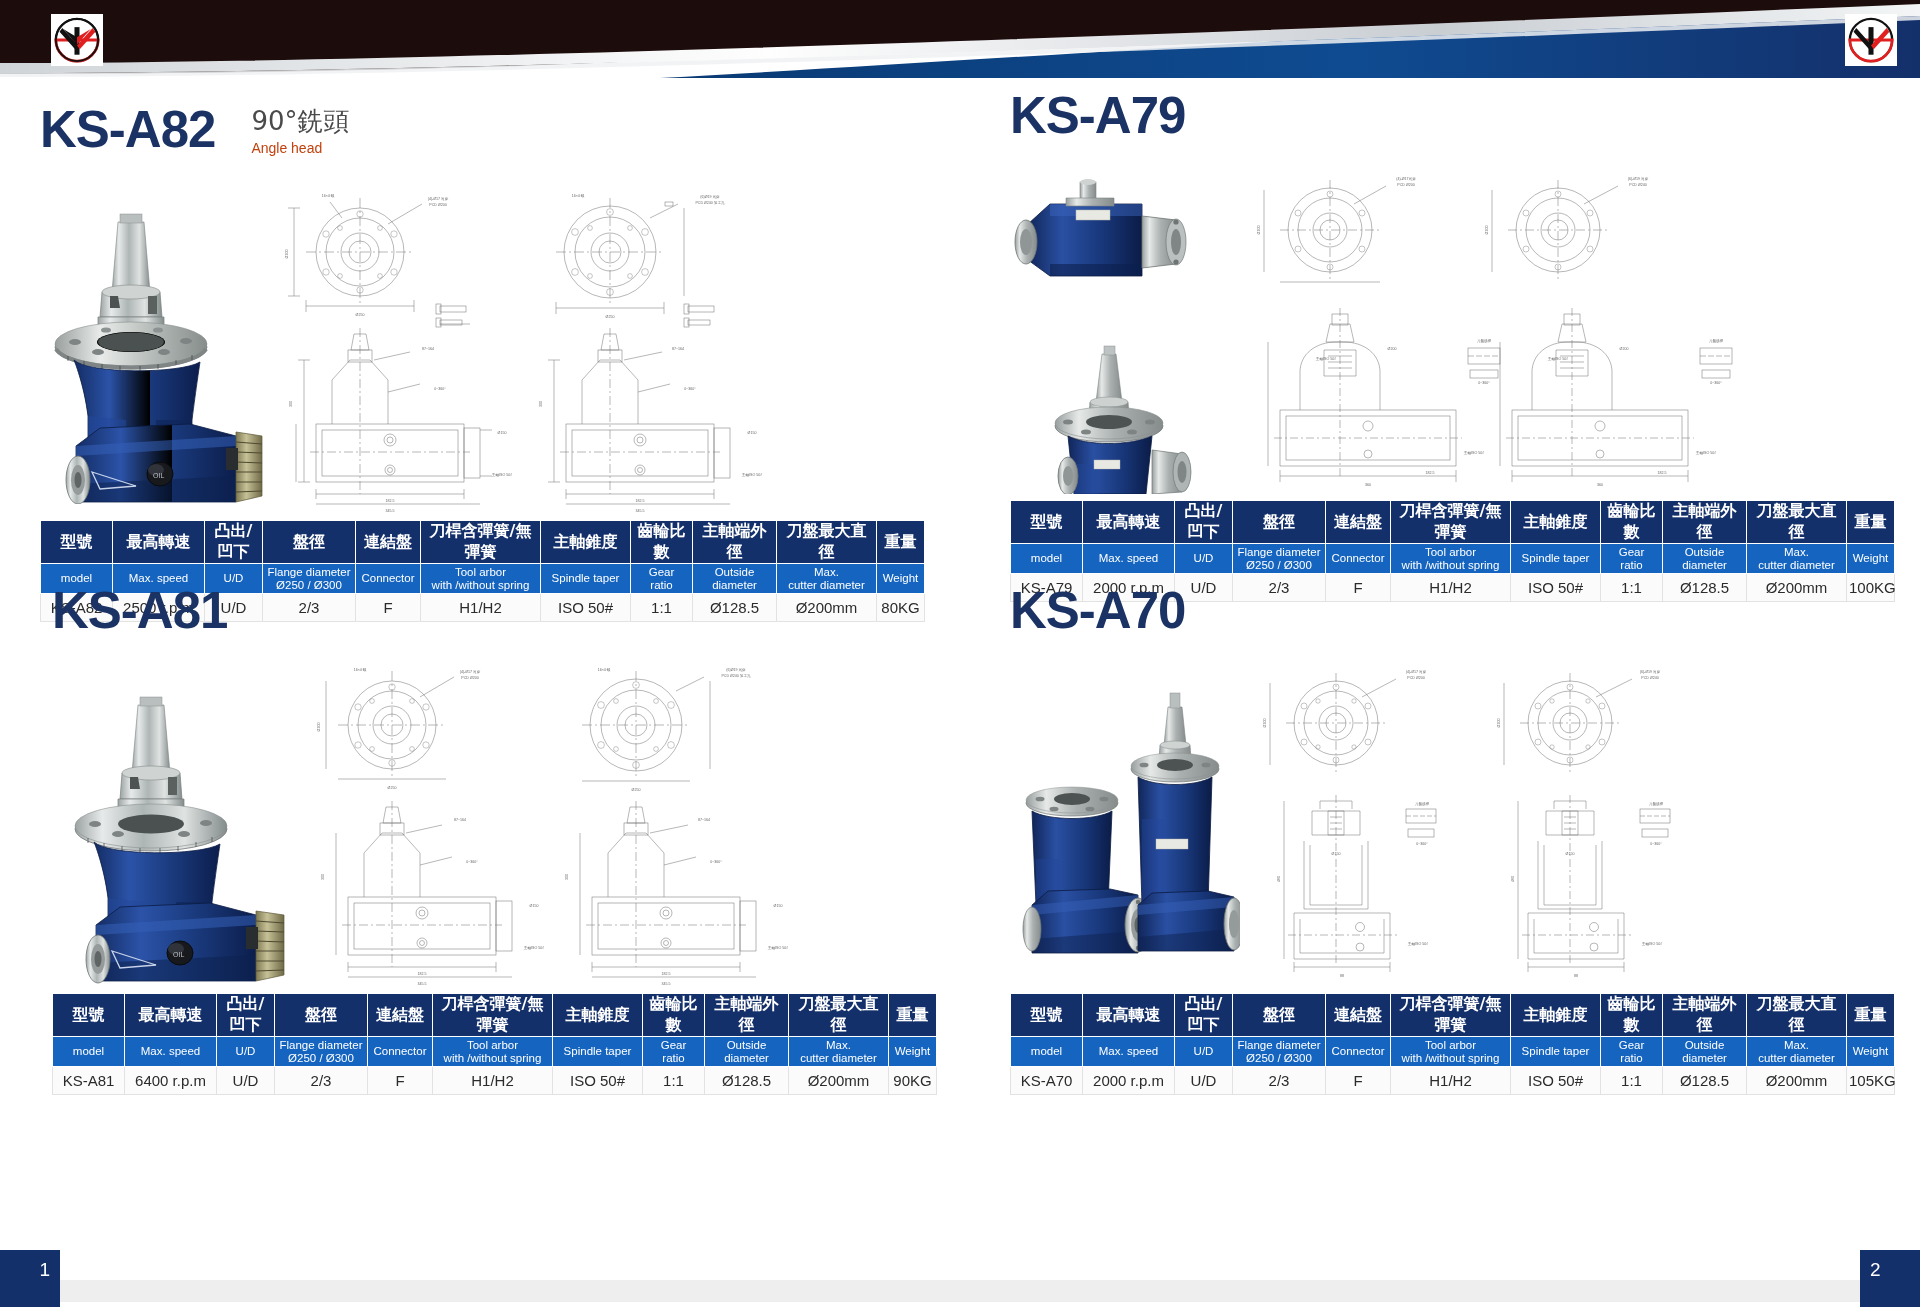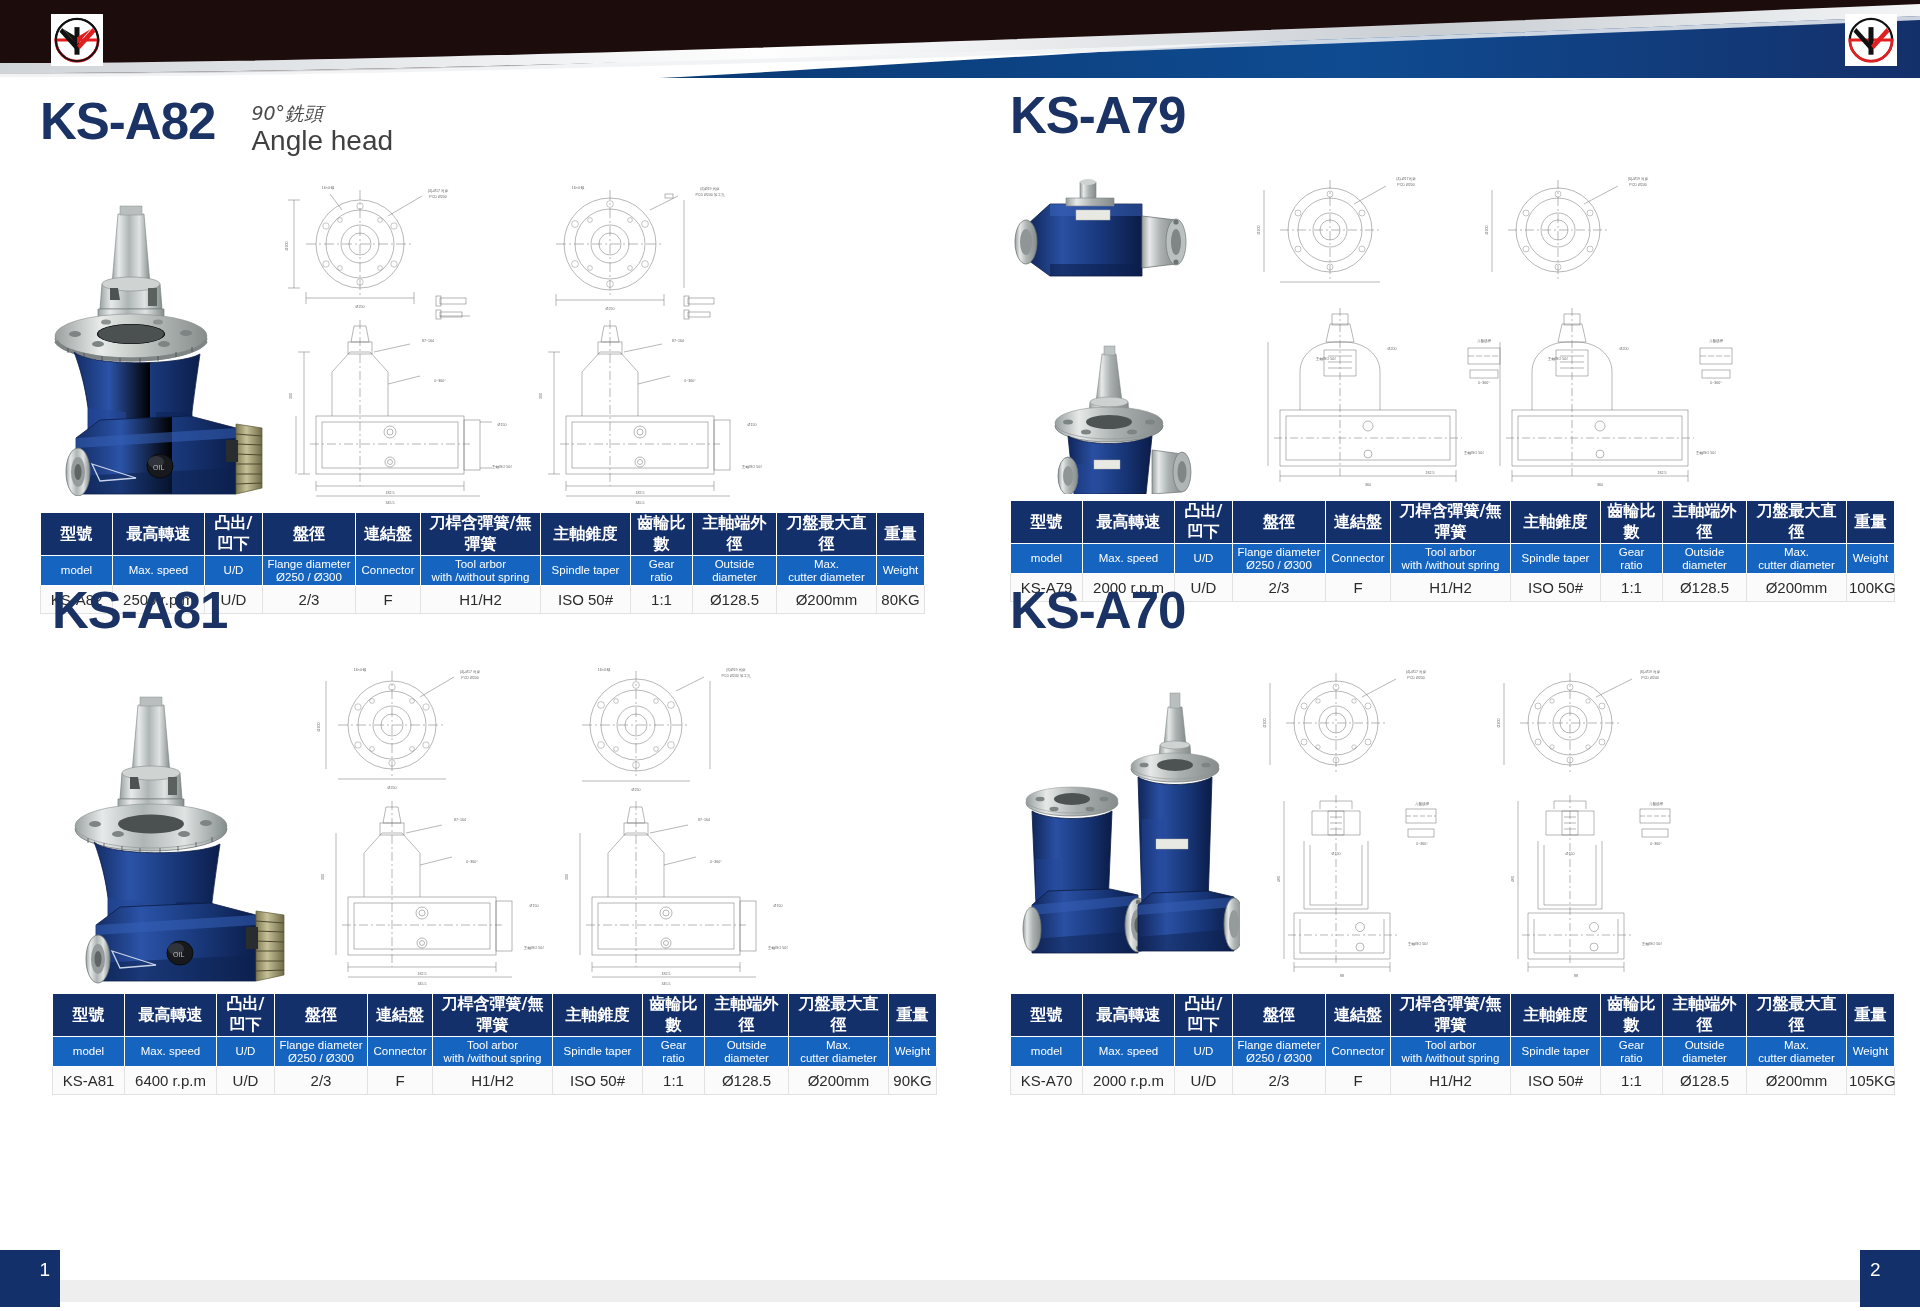--- a/index.html
+++ b/index.html
@@ -35,7 +35,7 @@
   }
 
   .quad { position: absolute; }
-  .q-tl { left: 40px;   top: 16px; width: 930px; }
+  .q-tl { left: 40px;   top: 24px; width: 930px; }
   .q-tr { left: 1010px; top: 10px; width: 880px; }
   .q-bl { left: 52px;   top: 505px; width: 930px; }
   .q-br { left: 1010px; top: 505px; width: 880px; }

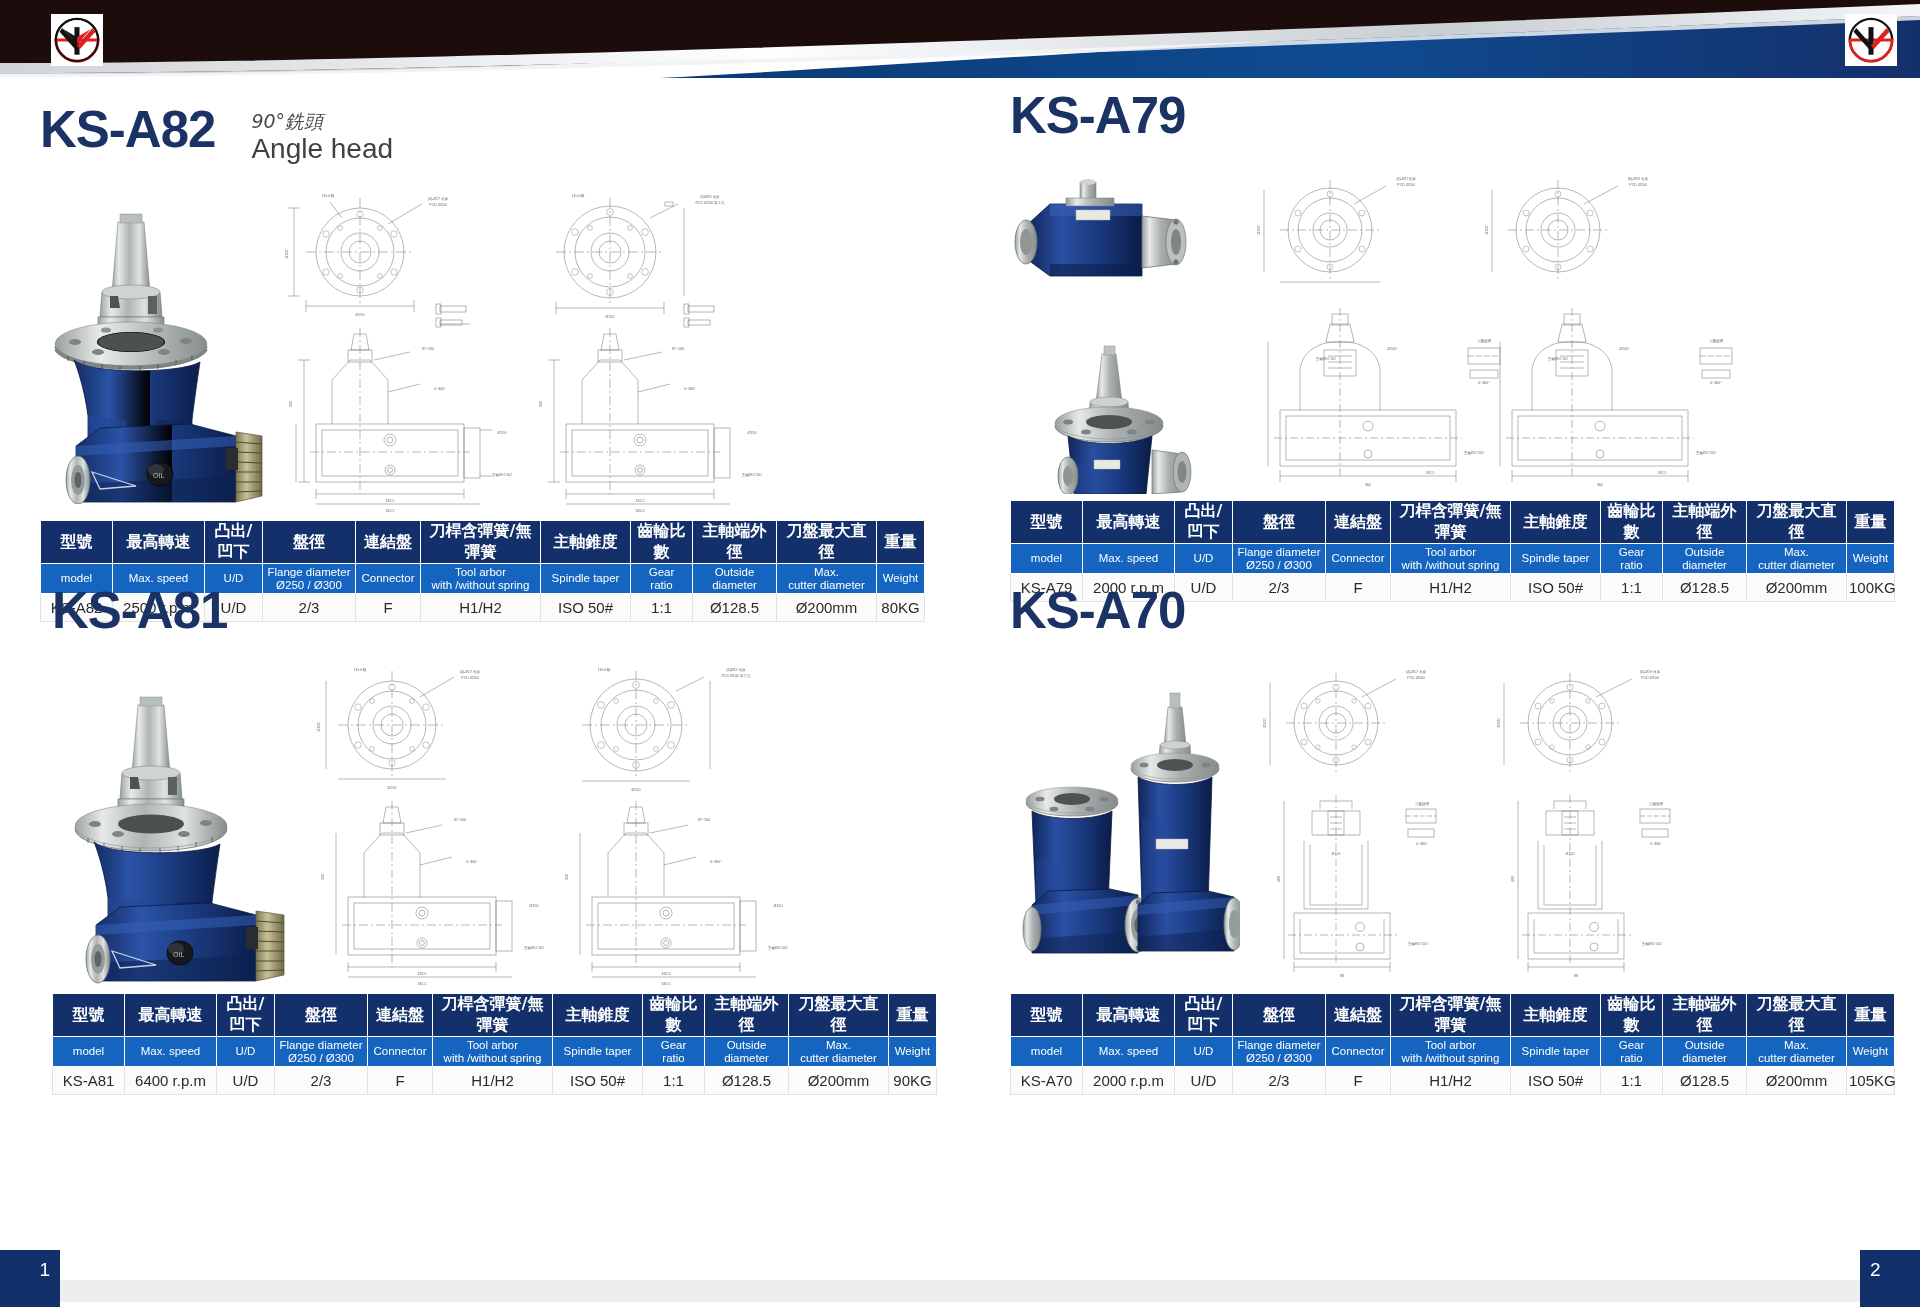--- a/index.html
+++ b/index.html
@@ -52,10 +52,9 @@
   }
   .title-texts { margin-left: 36px; padding-top: 4px; }
   .title-cn {
-    font-size: 19px; color: #4a4a4a; line-height: 30px;
+    font-size: 26px; color: #4a4a4a; line-height: 30px;
     font-family: "DejaVu Sans", "Liberation Sans", sans-serif;
     white-space: nowrap;
-    font-style: italic;
   }
   .title-en {
     font-size: 28px; color: #404040; line-height: 25px;

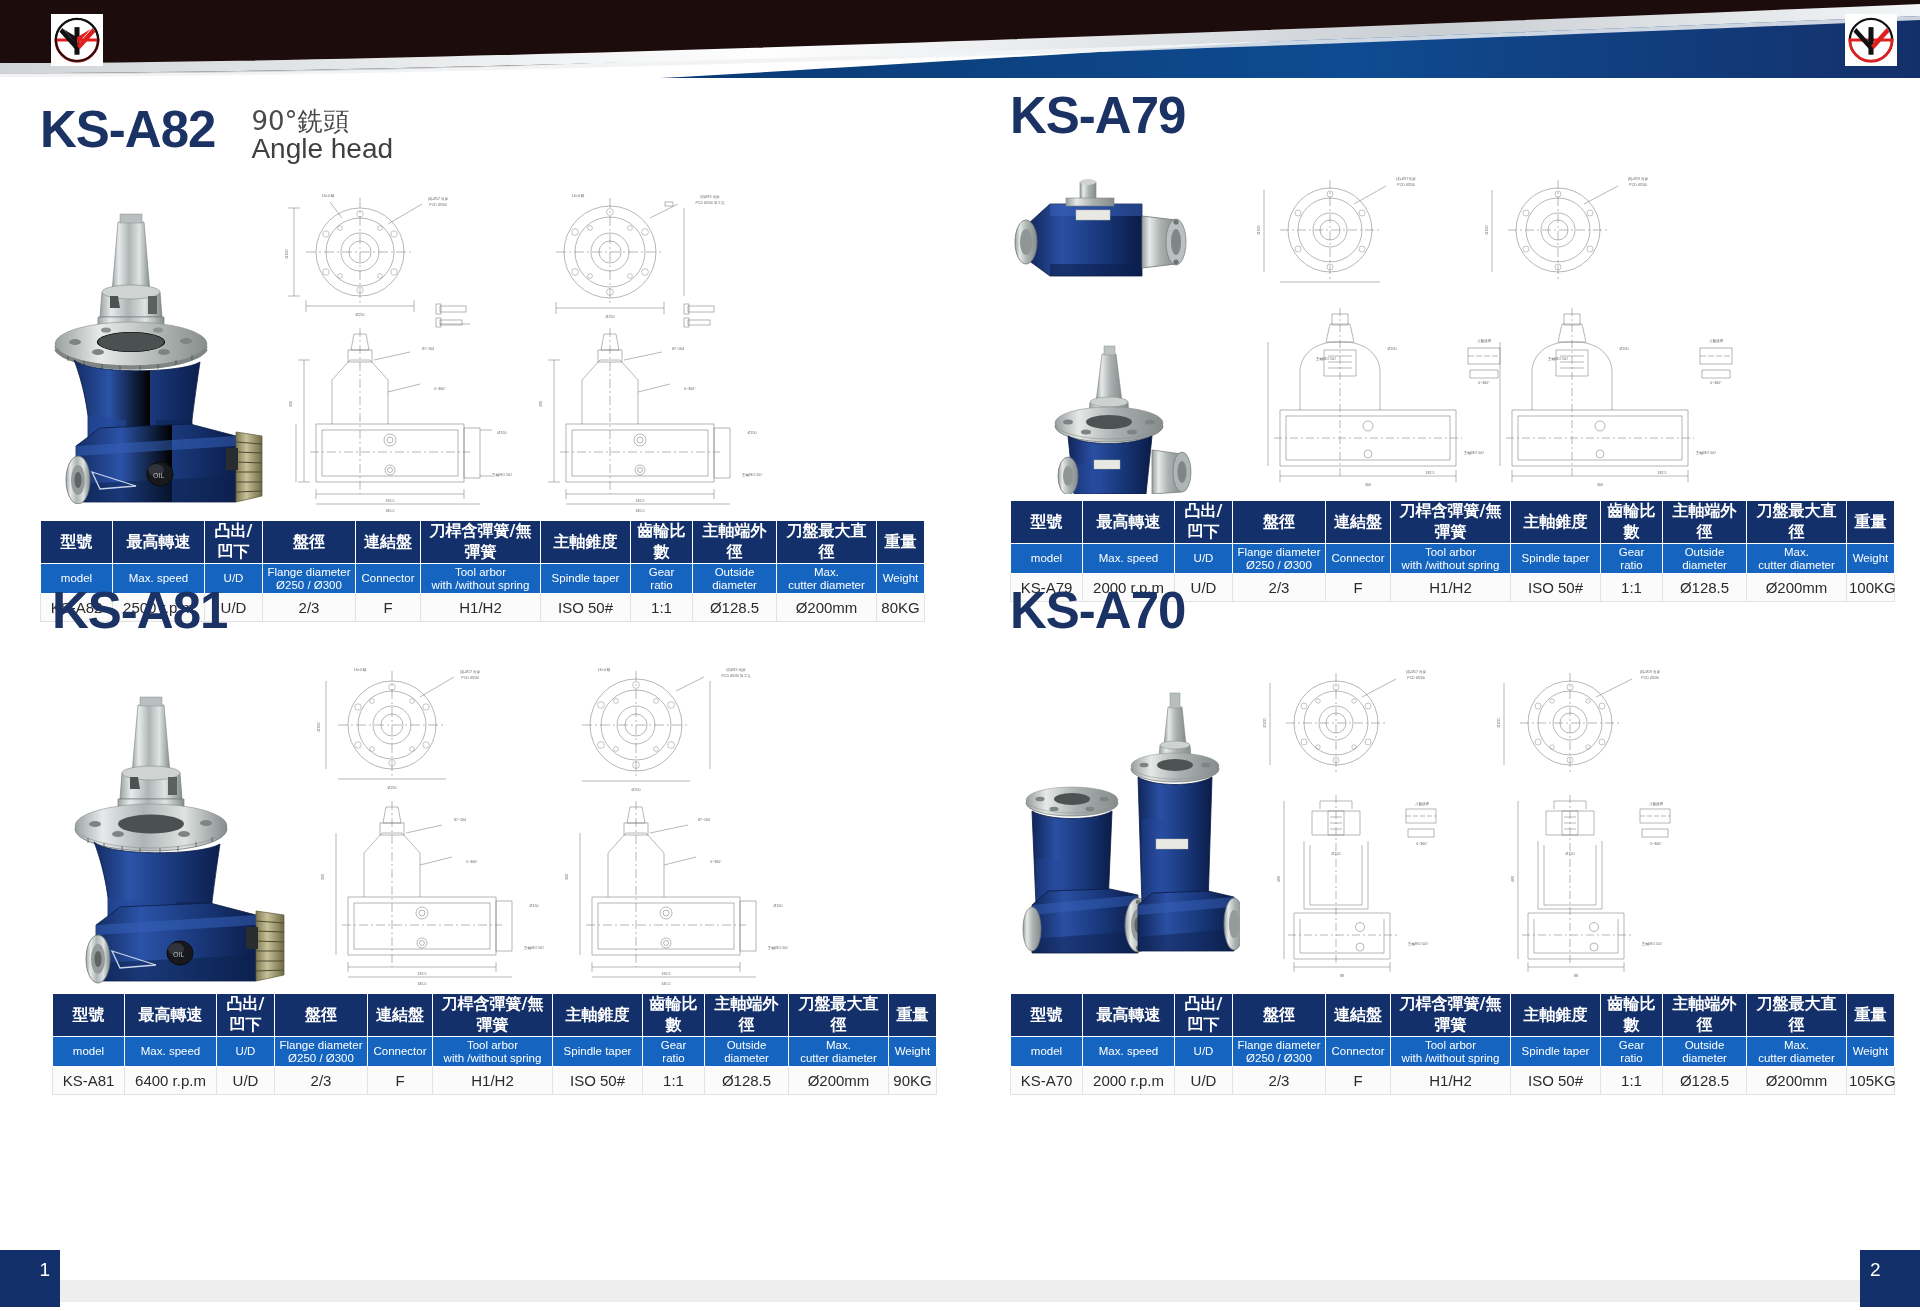--- a/index.html
+++ b/index.html
@@ -57,7 +57,7 @@
     white-space: nowrap;
   }
   .title-en {
-    font-size: 28px; color: #404040; line-height: 25px;
+    font-size: 14px; color: #c2410c; line-height: 25px;
     white-space: nowrap;
   }
 

